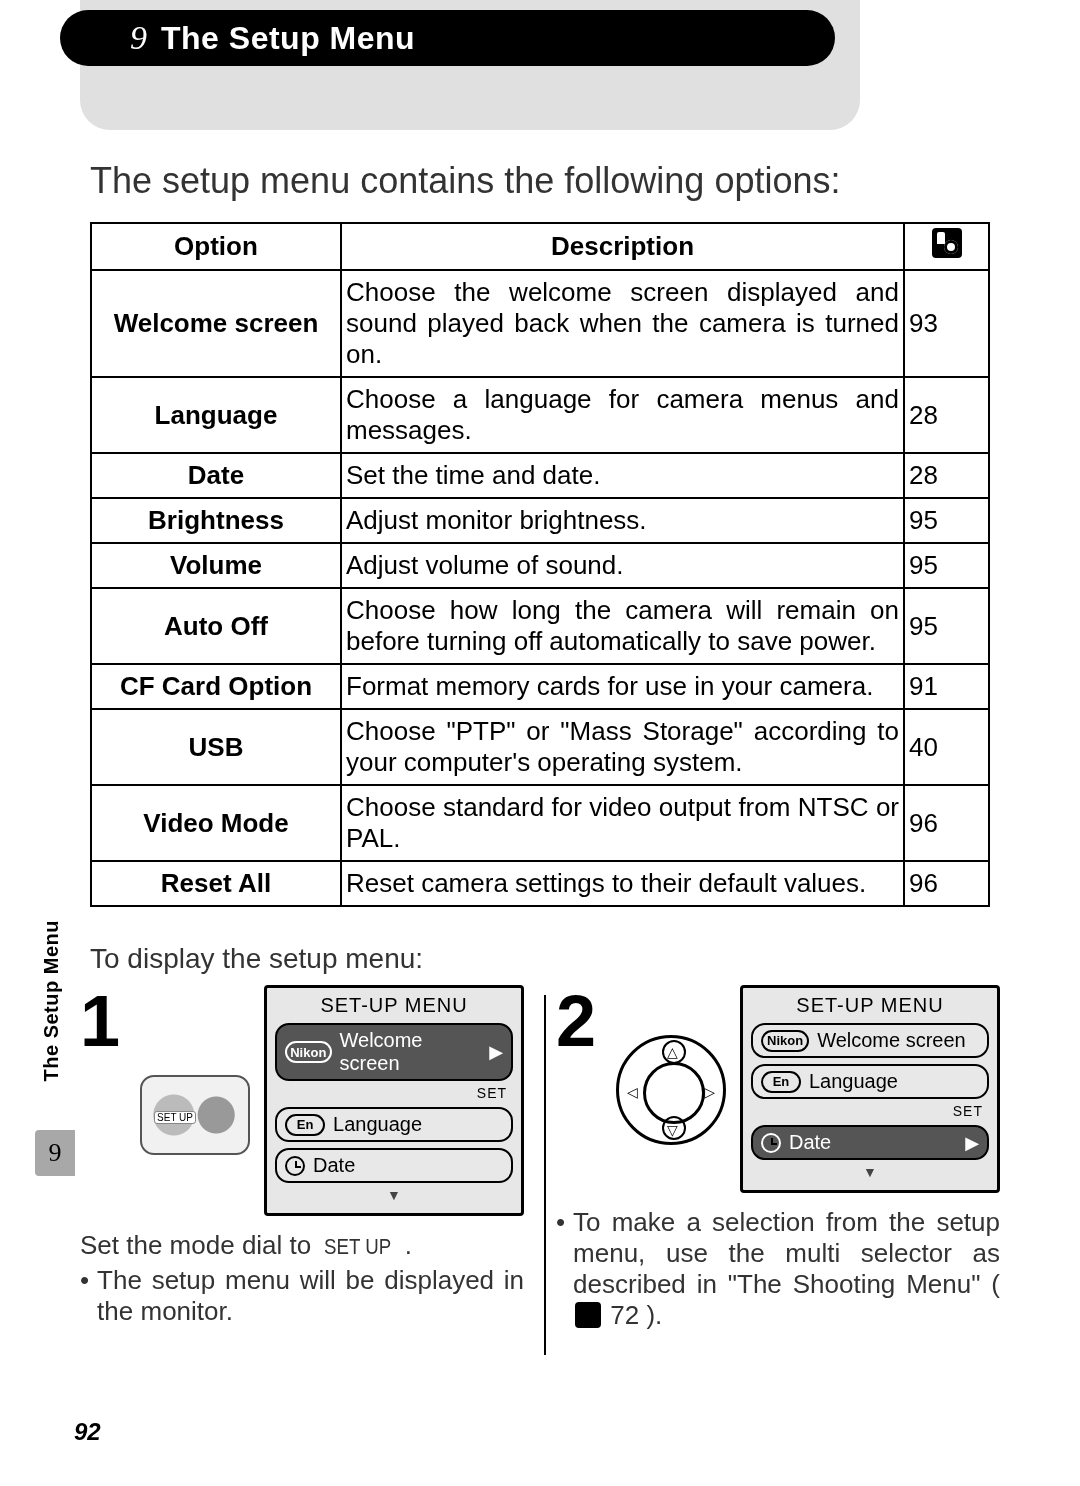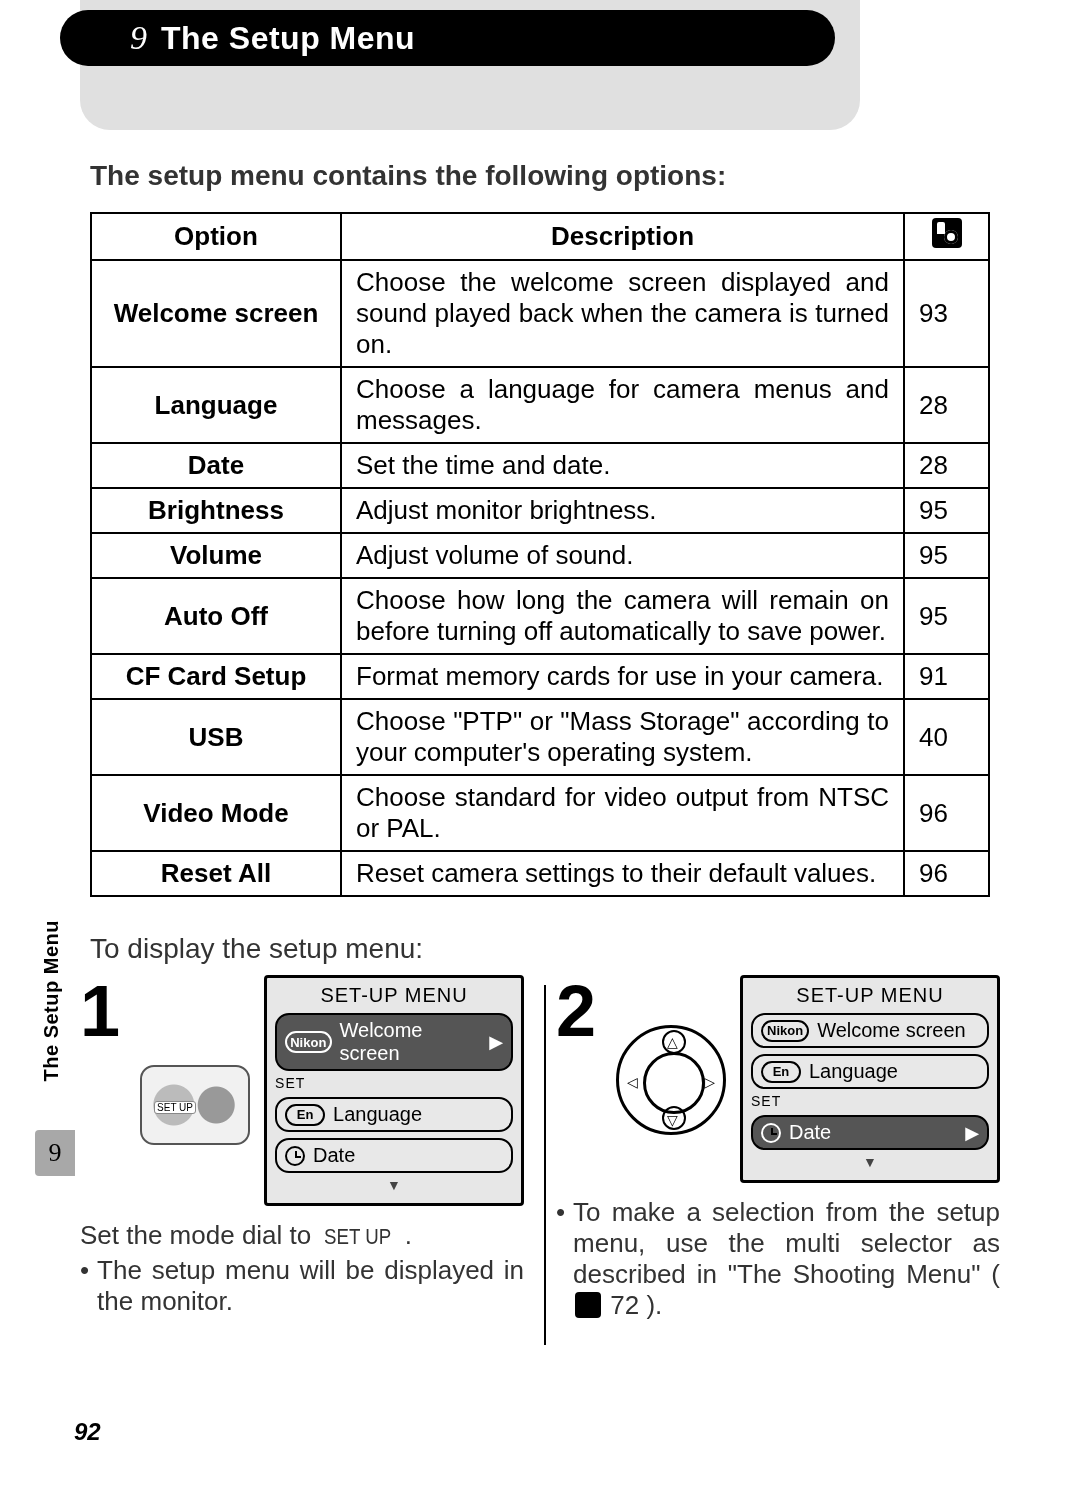--- a/index.html
+++ b/index.html
@@ -62,10 +62,10 @@
 
   
   .intro{
-    font-size:28px;
+    font-size:36px;
     margin:30px 16px 20px 90px;
     color:var(--soft);
-    font-weight:700;
+    font-weight:400;
   }
 
   

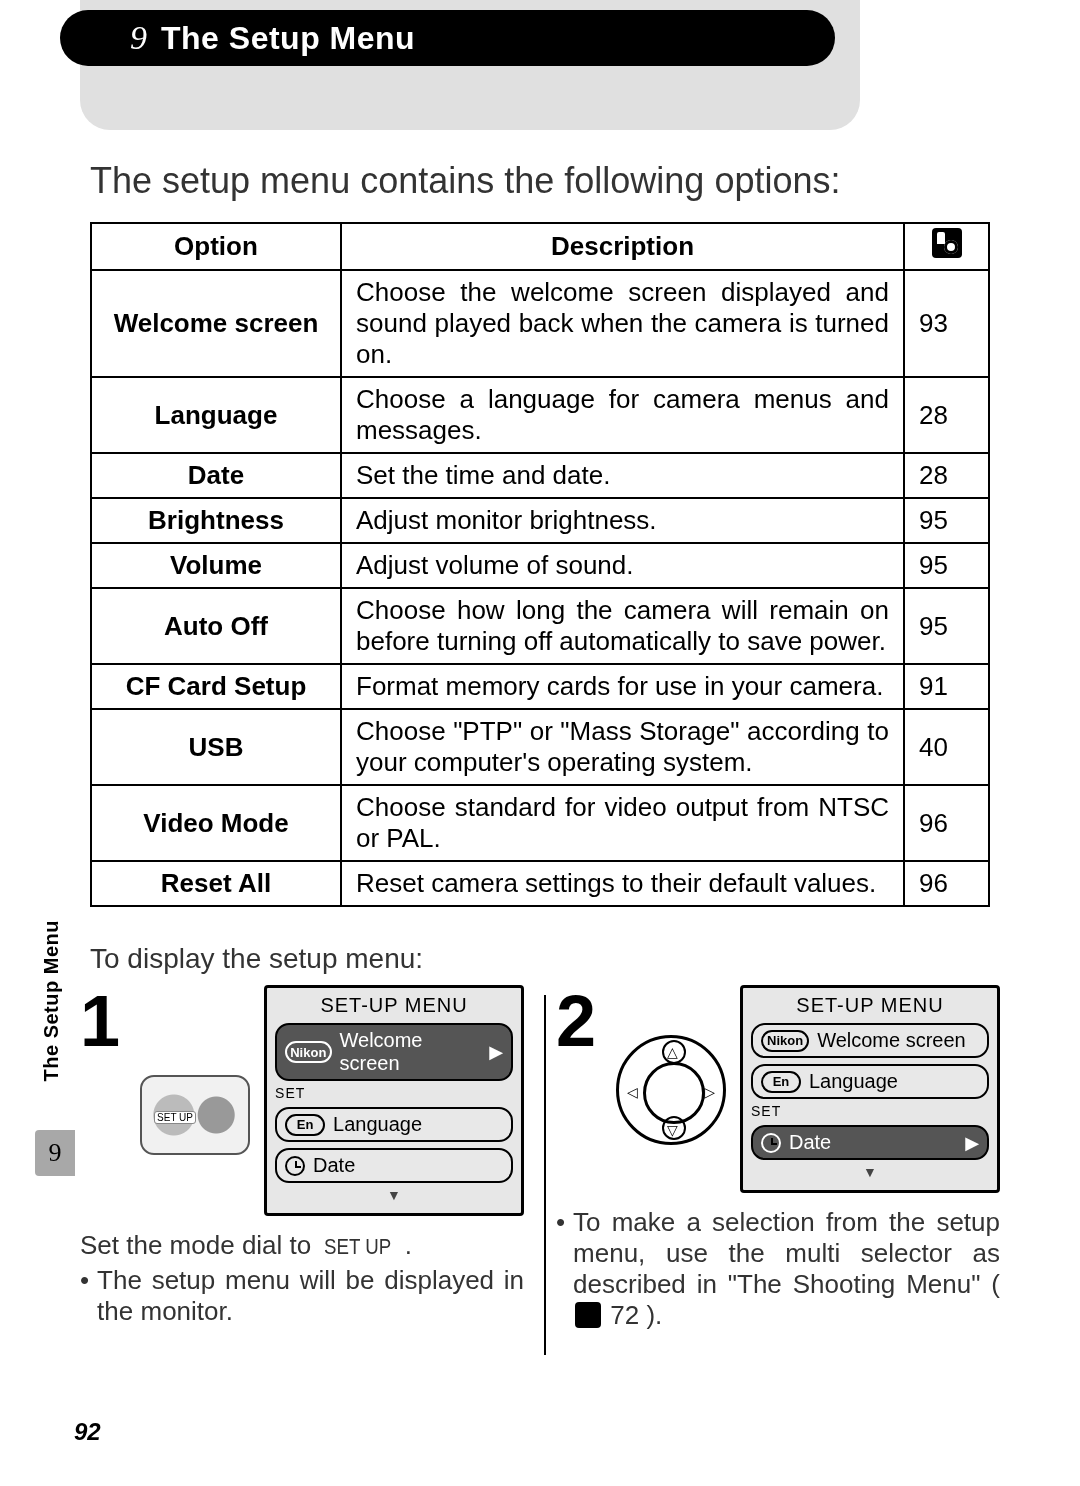--- a/index.html
+++ b/index.html
@@ -78,7 +78,7 @@
   table.options th,
   table.options td{
     border:2px solid var(--rule);
-    padding:6px 14px;
+    padding:6px 4px;
     vertical-align:middle;
   }
   table.options th{

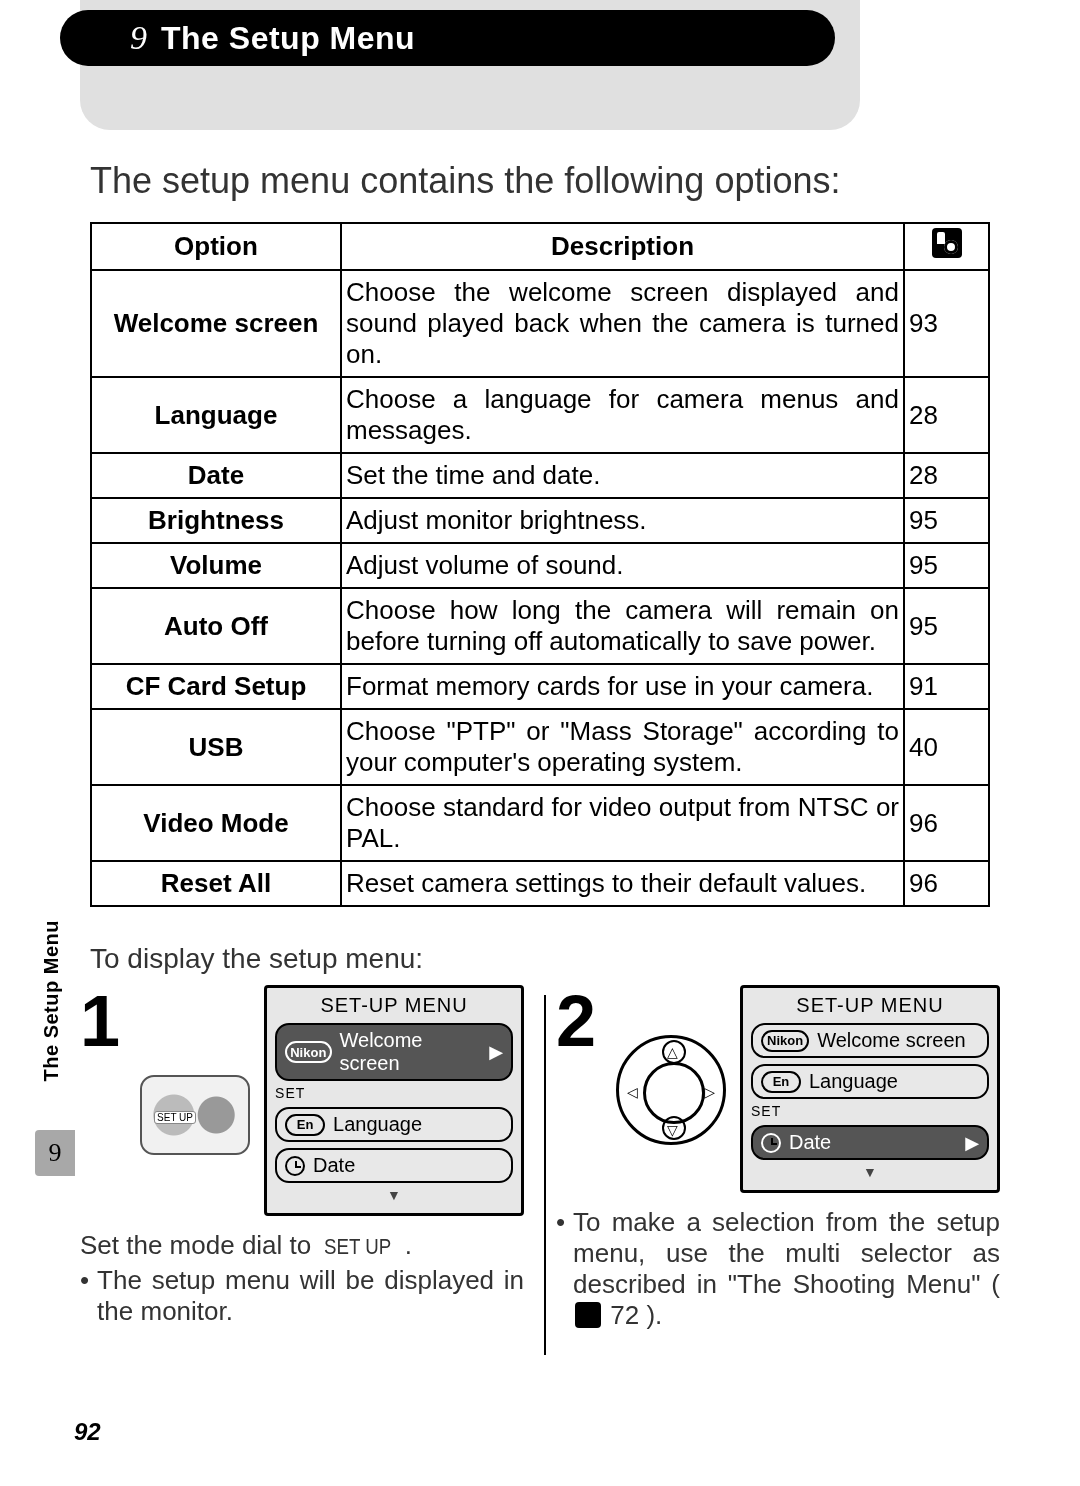--- a/index.html
+++ b/index.html
@@ -406,7 +406,7 @@
         <td class="pg">95</td>
       </tr>
       <tr>
-        <td class="opt">CF Card Setup</td>
+        <td class="opt">CF Card Option</td>
         <td class="desc">Format memory cards for use in your camera.</td>
         <td class="pg">91</td>
       </tr>

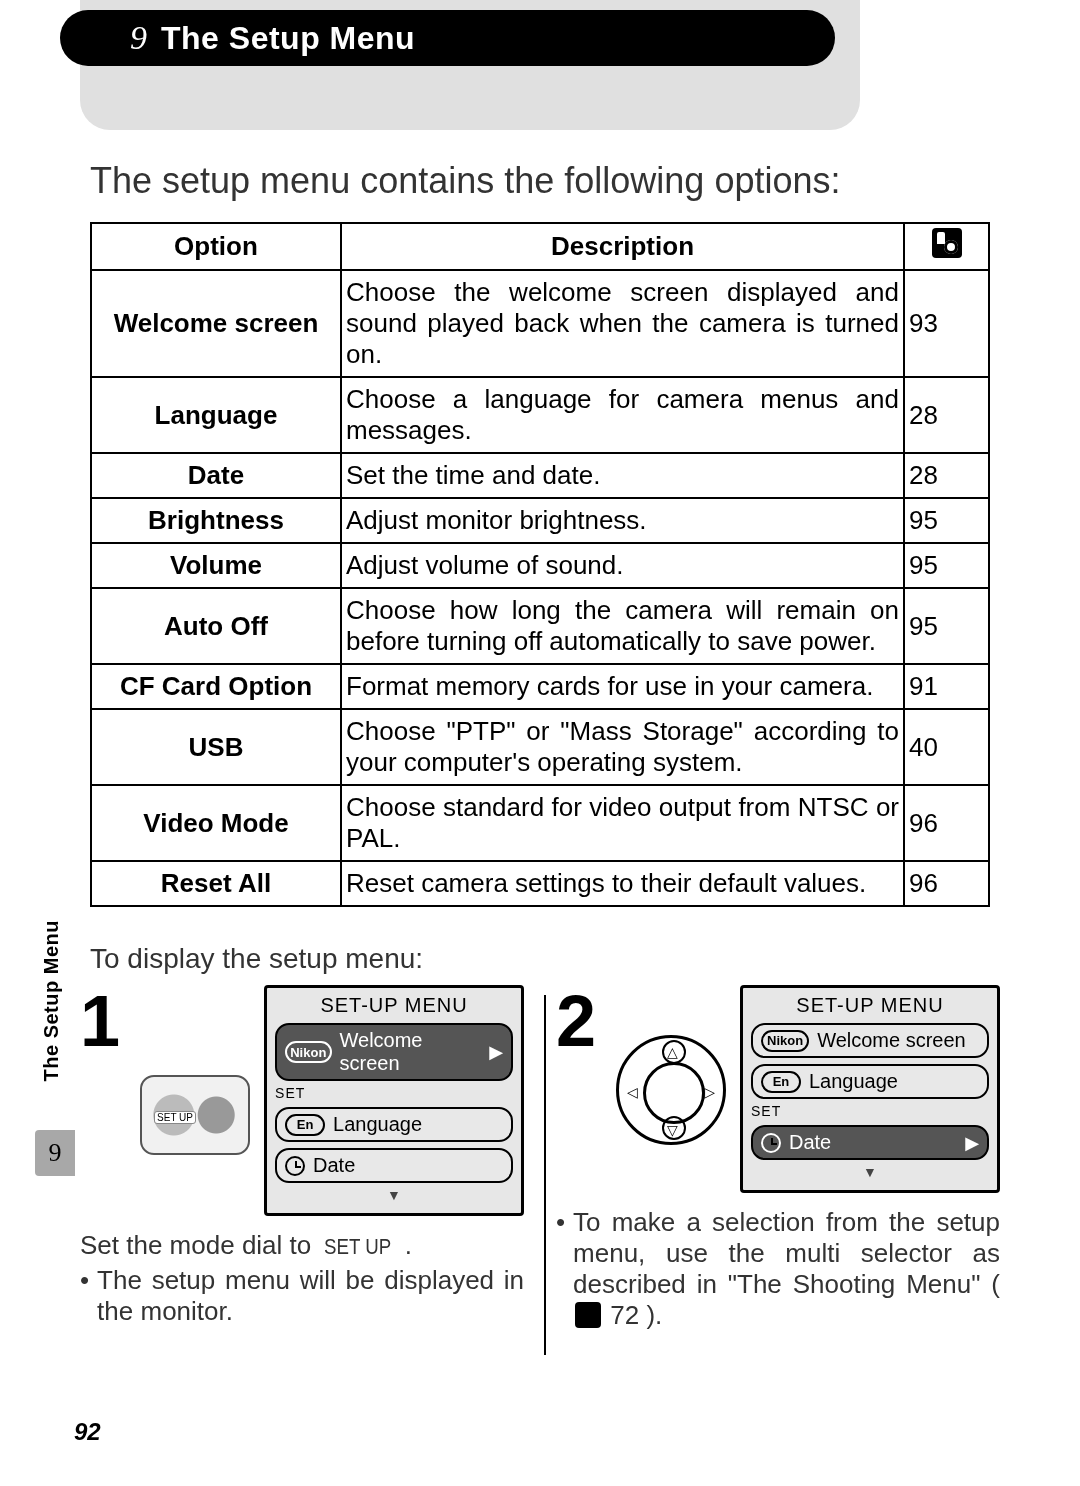--- a/index.html
+++ b/index.html
@@ -245,6 +245,7 @@
     font-size:18px;
   }
   .lcd .set-tag{
+    text-align:right;
     font-size:14px;
     letter-spacing:1px;
     margin: -2px 6px 0 0;

